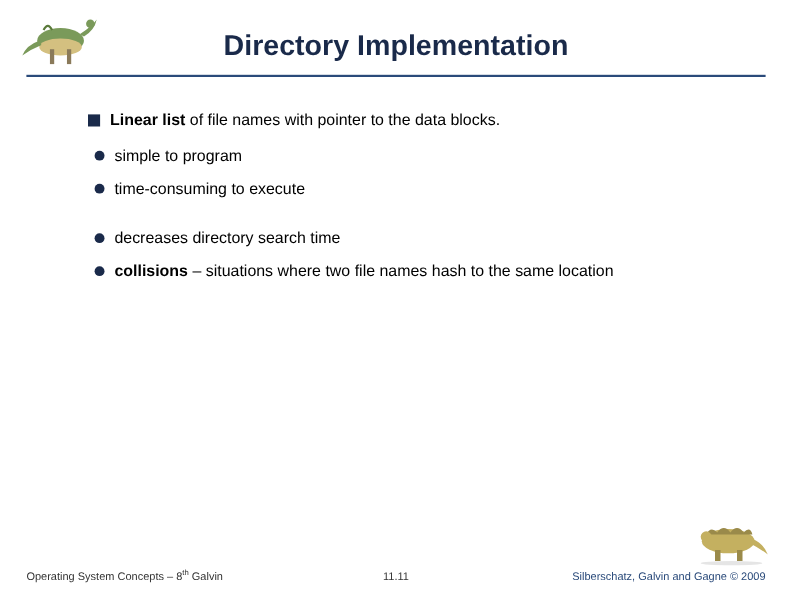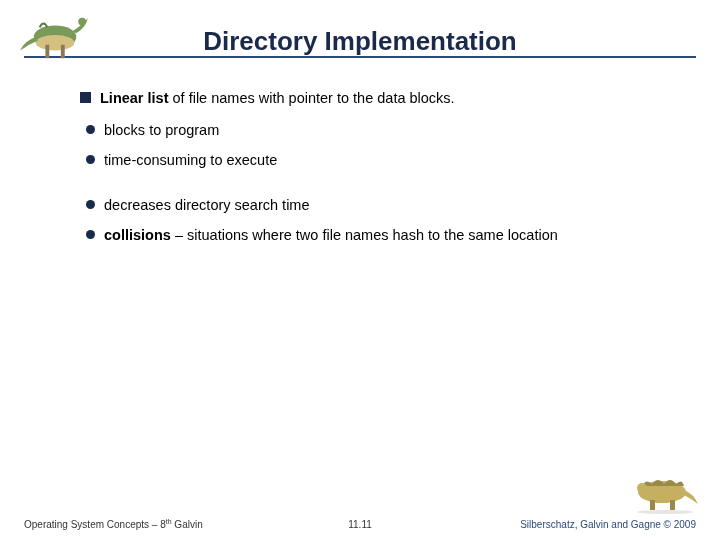--- a/index.html
+++ b/index.html
@@ -13,7 +13,7 @@
   }
   .header {
     position: relative;
-    height: 58px;
+    height: 70px;
     border-bottom: 2px solid #2a4a7a;
     margin: 0 24px 0 24px;
   }

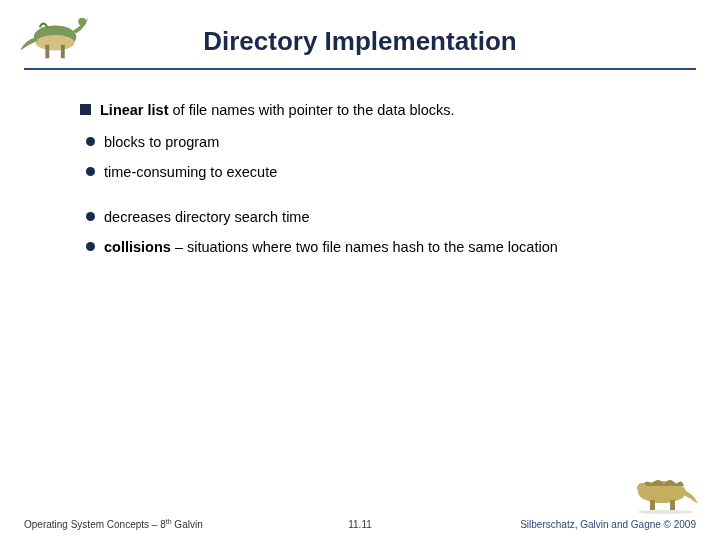--- a/index.html
+++ b/index.html
@@ -124,7 +124,7 @@
     </div>
     <div class="l2">
       <span class="dot"></span>
-      <span>blocks to program</span>
+      <span>simple to program</span>
     </div>
     <div class="l2">
       <span class="dot"></span>

